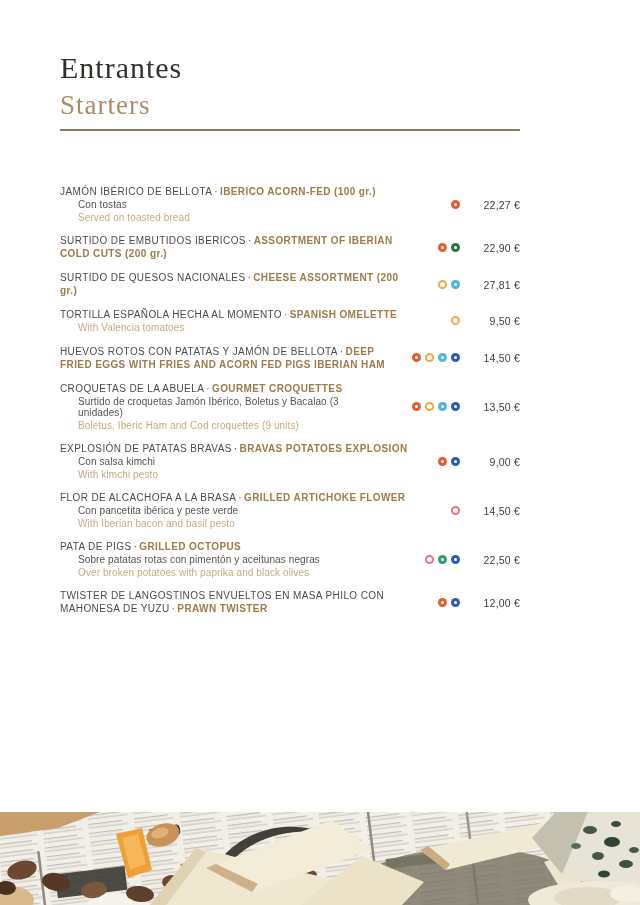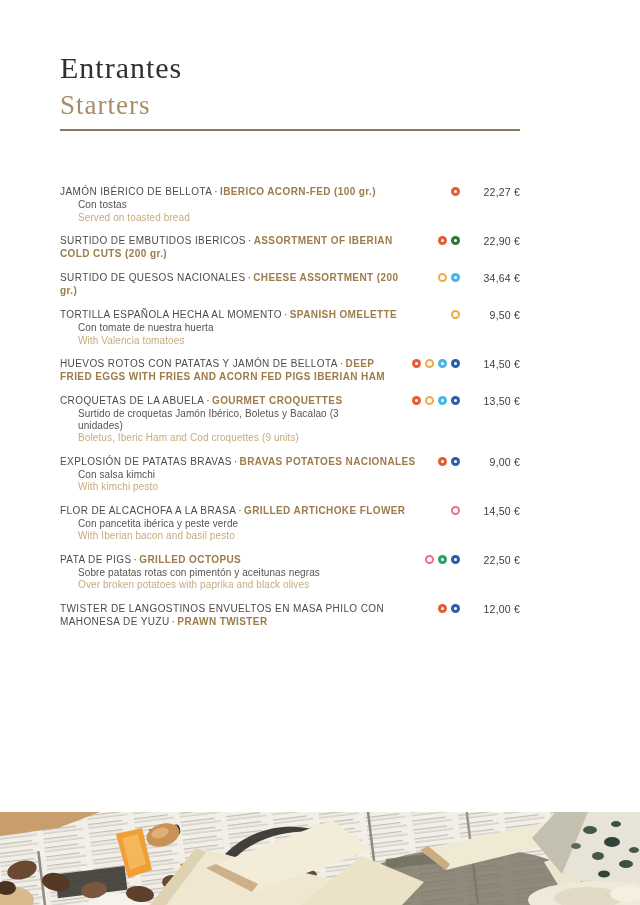--- a/index.html
+++ b/index.html
@@ -25,7 +25,7 @@
 
   
   .menu{margin:54px 0 0 60px;width:460px;}
-  .item{display:flex;align-items:flex-start;margin-bottom:11px;}
+  .item{display:flex;align-items:center;margin-bottom:11px;}
   .item-text{flex:1 1 auto;max-width:358px;padding-right:8px;}
   .name{margin:0;font-size:10px;line-height:13px;letter-spacing:0.4px;}
   .name .es{color:var(--name-es,#4e4a46);font-weight:400;}

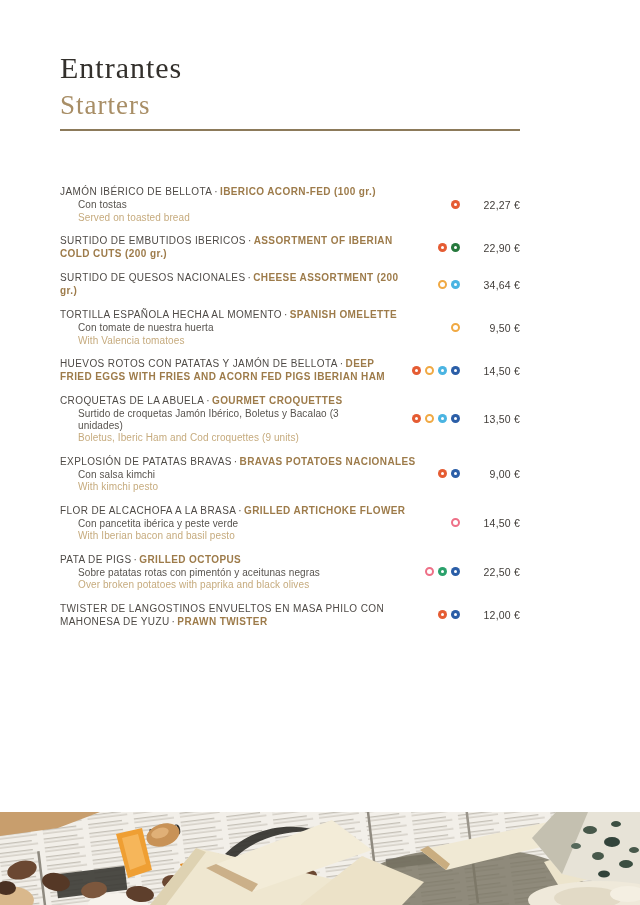--- a/index.html
+++ b/index.html
@@ -100,7 +100,7 @@
             <span class="icon ring" style="border-color: rgb(240, 169, 67);"></span>
             <span class="icon filled" style="background: rgb(74, 180, 226);"></span>
           </div>
-      <div class="price">34,64 €</div>
+      <div class="price">27,81 €</div>
     </div>
   </div>
 

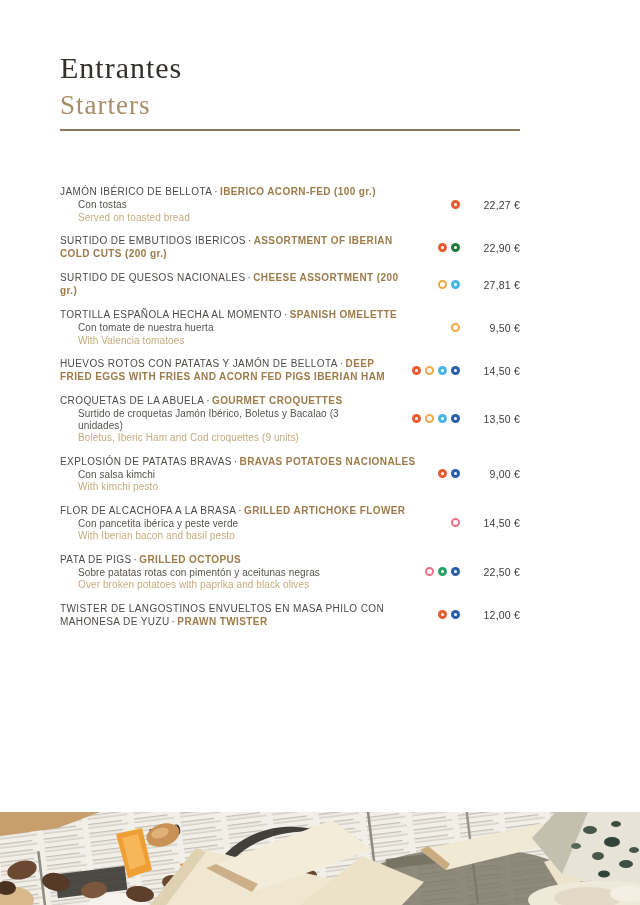--- a/index.html
+++ b/index.html
@@ -109,7 +109,6 @@
       <p class="name">
         <span class="es">TORTILLA ESPAÑOLA HECHA AL MOMENTO</span><span class="sep">·</span><span class="en">SPANISH OMELETTE</span>
       </p>
-      <p class="desc es-d">Con tomate de nuestra huerta</p>
       <p class="desc en-d">With Valencia tomatoes</p>
     </div>
     <div class="item-right">

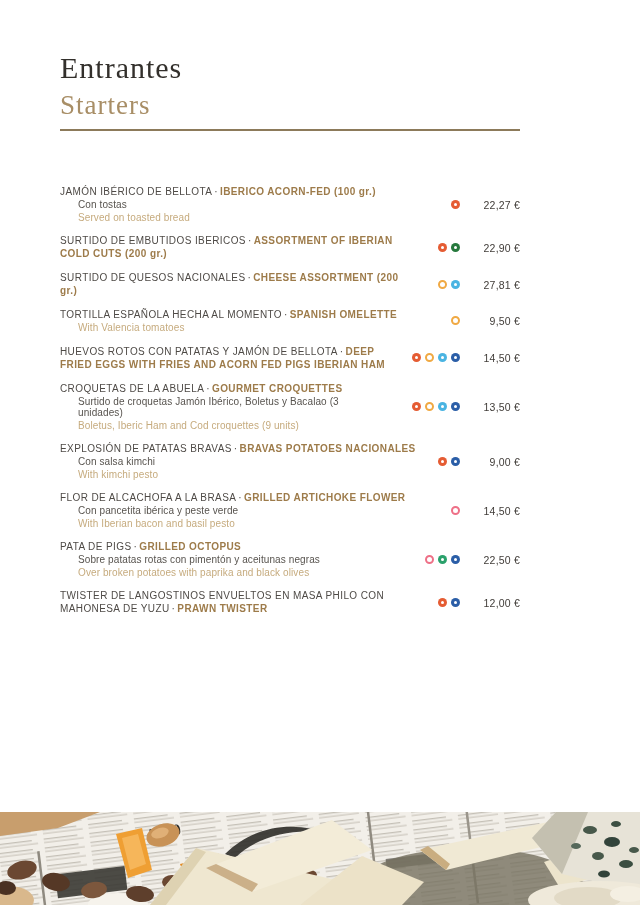--- a/index.html
+++ b/index.html
@@ -159,7 +159,7 @@
   <div class="item">
     <div class="item-text">
       <p class="name">
-        <span class="es">EXPLOSIÓN DE PATATAS BRAVAS</span><span class="sep">·</span><span class="en">BRAVAS POTATOES NACIONALES</span>
+        <span class="es">EXPLOSIÓN DE PATATAS BRAVAS</span><span class="sep">·</span><span class="en">BRAVAS POTATOES EXPLOSION</span>
       </p>
       <p class="desc es-d">Con salsa kimchi</p>
       <p class="desc en-d">With kimchi pesto</p>

